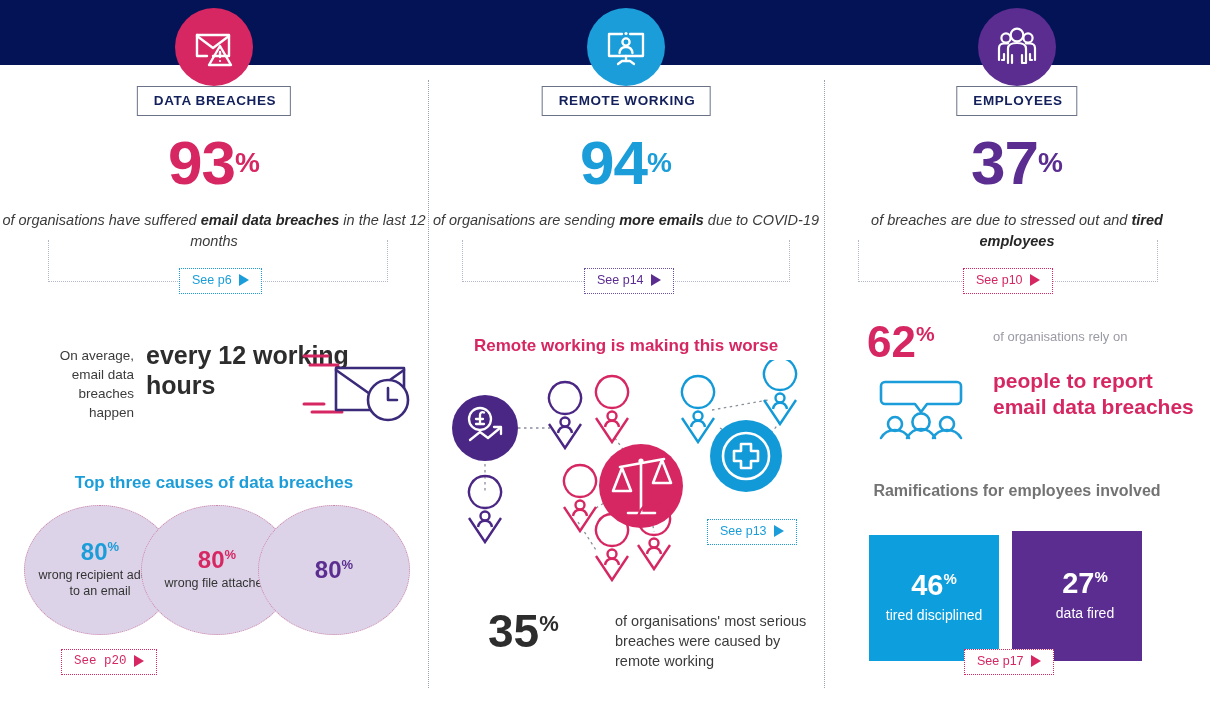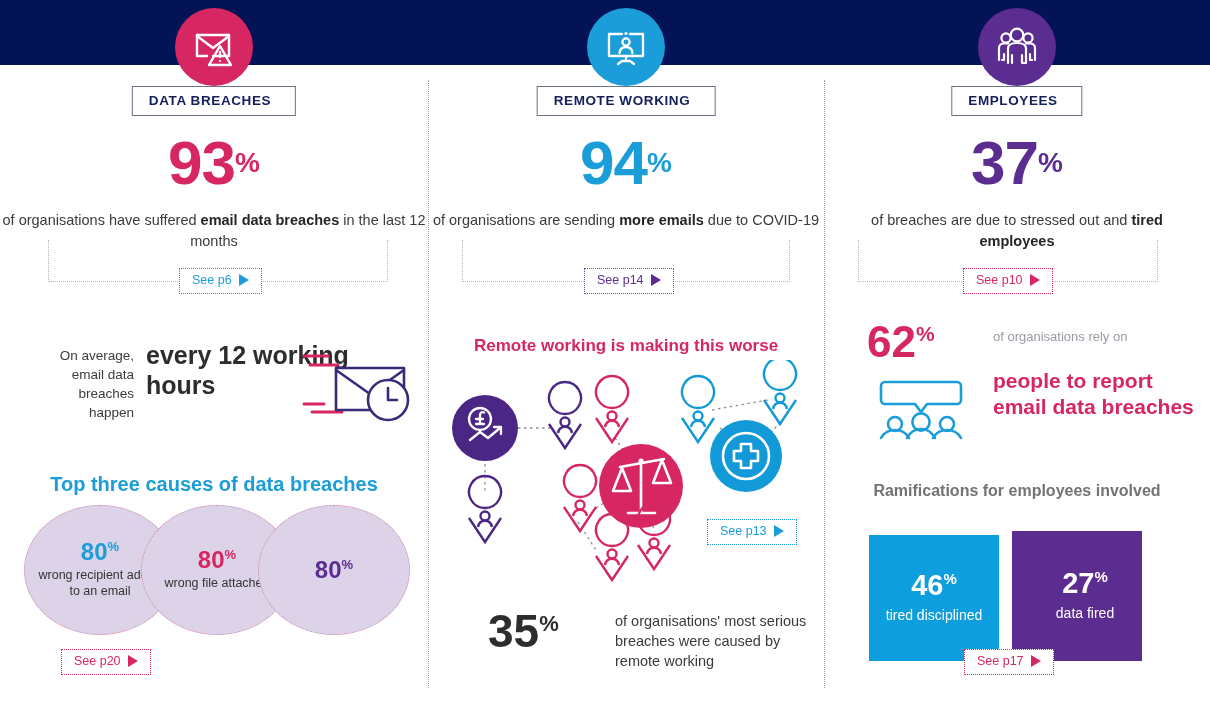--- a/index.html
+++ b/index.html
@@ -40,7 +40,7 @@
     position:absolute; top:86px; left:50%; transform:translateX(-50%);
     border:1.5px solid #6b7287;
     background:#fff;
-    padding:6px 24px 7px 16px;
+    padding:6px 14px 7px 16px;
     font-size:13.5px; font-weight:bold; letter-spacing:0.6px;
     color:#13205c; white-space:nowrap;
   }

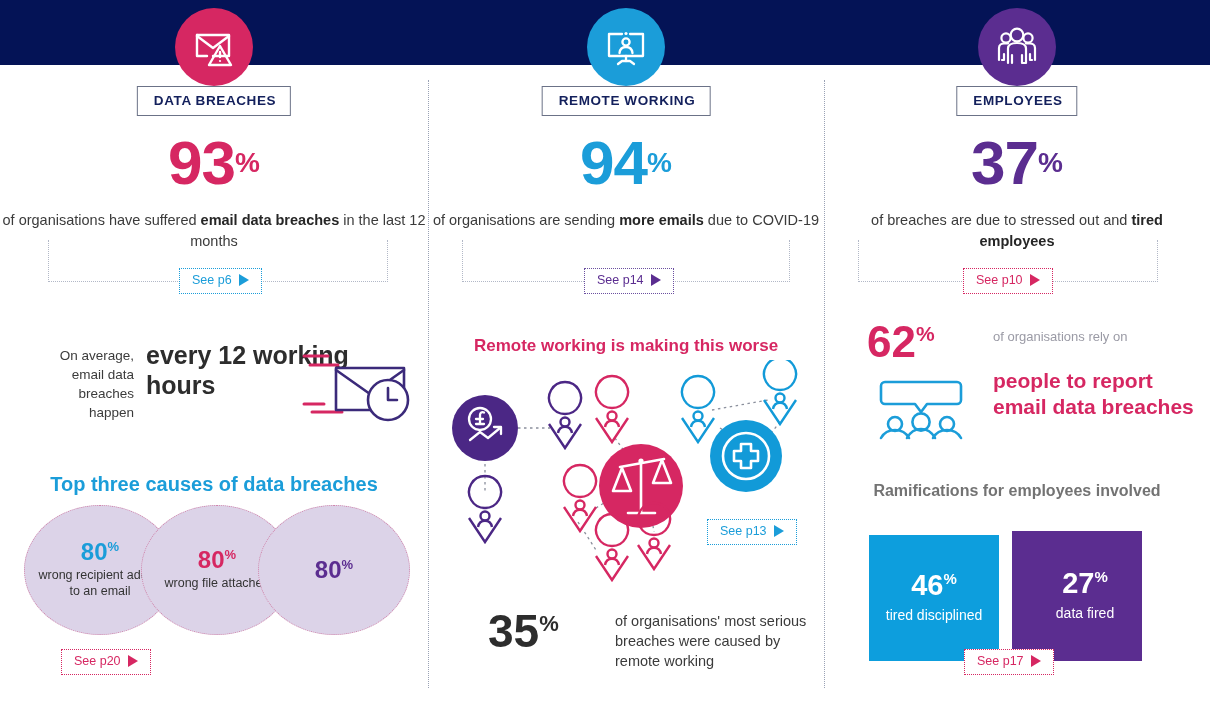--- a/index.html
+++ b/index.html
@@ -56,7 +56,7 @@
   .blurb {
     position:absolute; top:210px; left:0; width:100%;
     text-align:center;
-    font-size:14.5px; color:#3b3b3b; line-height:1.45;
+    font-size:14.5px; color:#3b3b3b; line-height:1.45;font-style:italic;
   }
   .blurb b { color:#262626; }
 

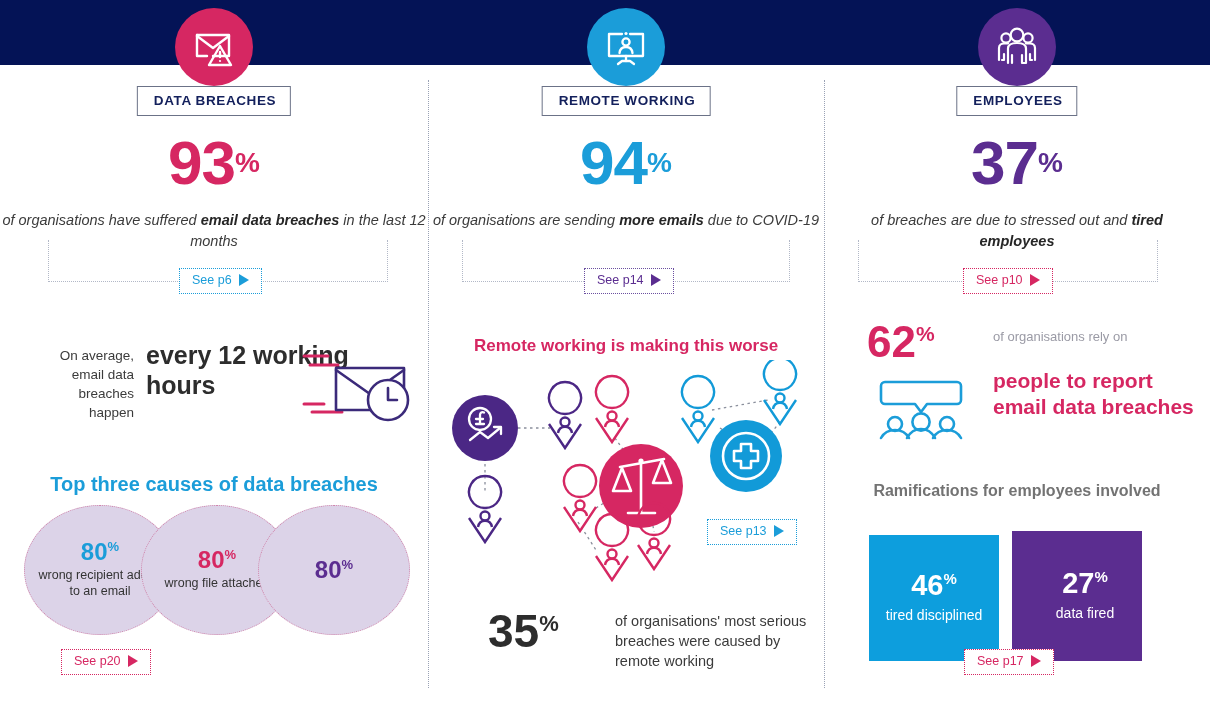--- a/index.html
+++ b/index.html
@@ -107,7 +107,7 @@
 
   .top3-title {
     position:absolute; left:0; top:473px; width:428px; text-align:center;
-    font-size:20px; font-weight:bold; color:#1b9dd9;
+    font-size:17px; font-weight:bold; color:#1b9dd9;
   }
 
   .blob-row { position:absolute; left:24px; top:505px; width:390px; height:130px; }

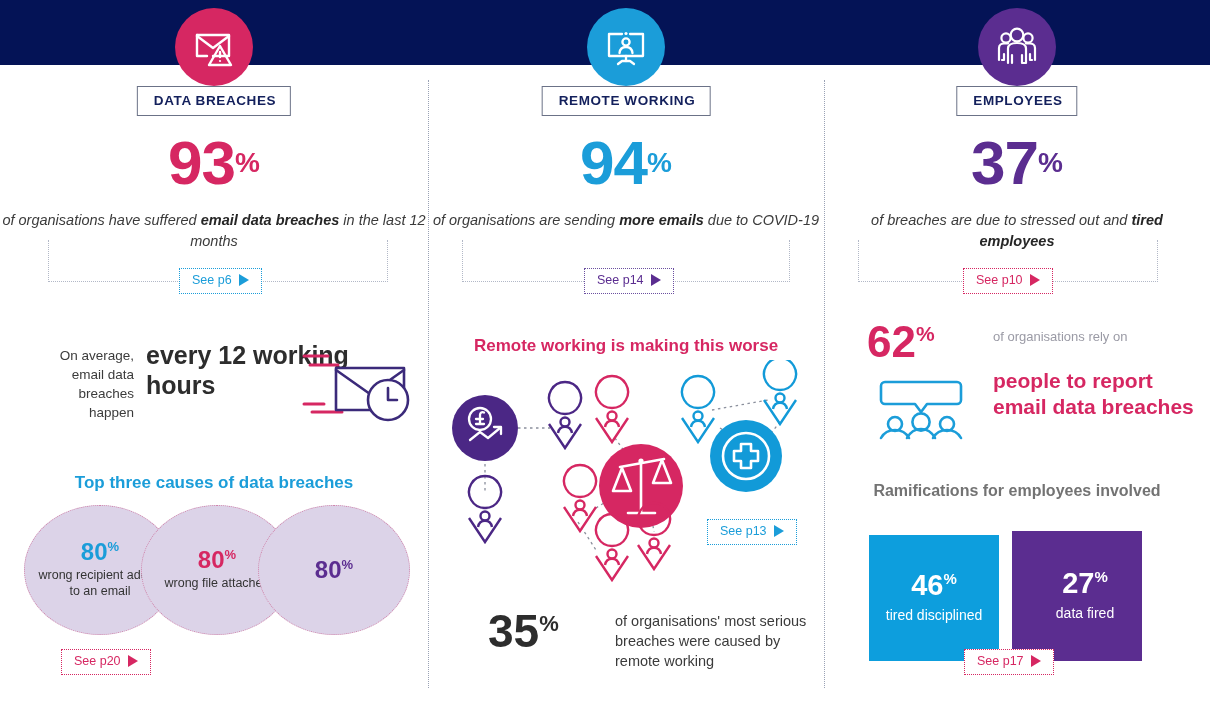--- a/index.html
+++ b/index.html
@@ -256,7 +256,7 @@
       </div>
     </div>
 
-    <div class="seebox bd-pink c-pink" style="left:61px; top:649px;">
+    <div class="seebox bd-pink c-pink" style="left:61px; top:649px;font-family:Liberation Mono, monospace;">
       <span>See p20</span>
       <span class="tri"></span>
     </div>

